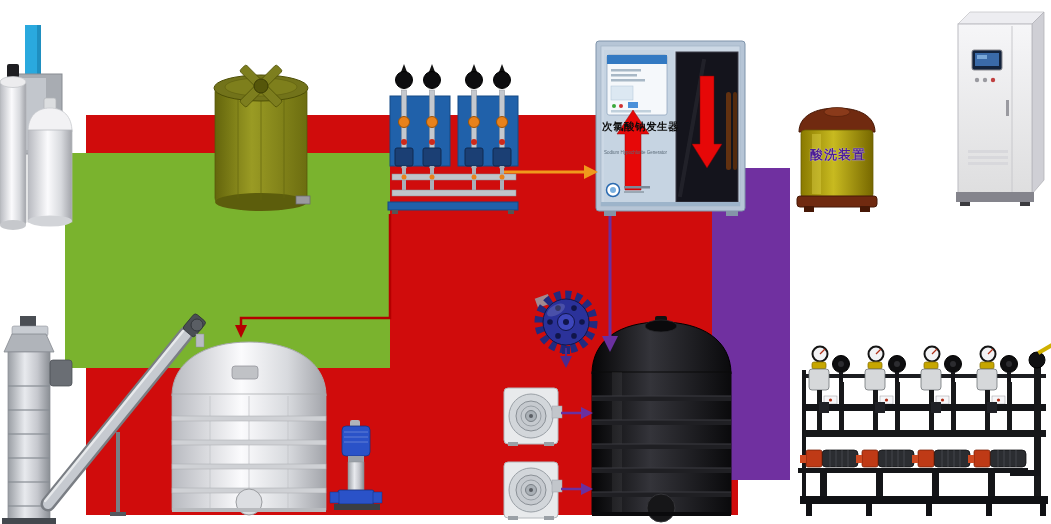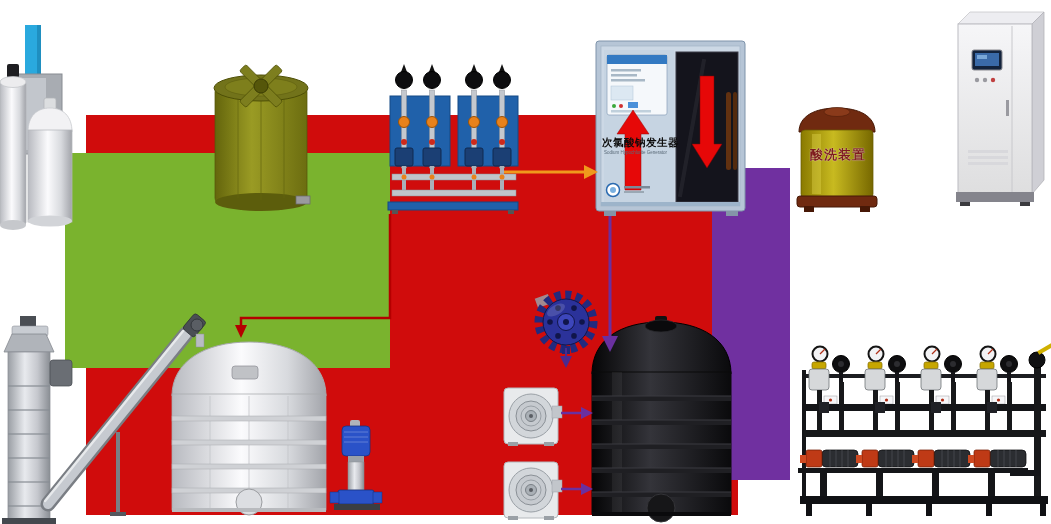--- a/index.html
+++ b/index.html
@@ -10,7 +10,7 @@
   #zone-purple{left:712px;top:168px;width:78px;height:312px;background:#7030a0;}
   #equipment-layer{position:absolute;left:0;top:0;z-index:3;}
   .t{position:absolute;z-index:6;white-space:nowrap;}
-  #generator-title{left:602px;top:136px;font-size:10.5px;font-weight:bold;letter-spacing:.5px;color:#0c0c0c;}
+  #generator-title{left:602px;top:120px;font-size:10.5px;font-weight:bold;letter-spacing:.5px;color:#0c0c0c;}
   #generator-subtitle{left:604px;top:150px;font-size:4.5px;color:#5a6a78;}
   #acid-label{left:810px;top:146px;font-size:13px;font-weight:bold;letter-spacing:1px;color:#7f1d1d;text-shadow:0 0 1px #fff;}
 </style>

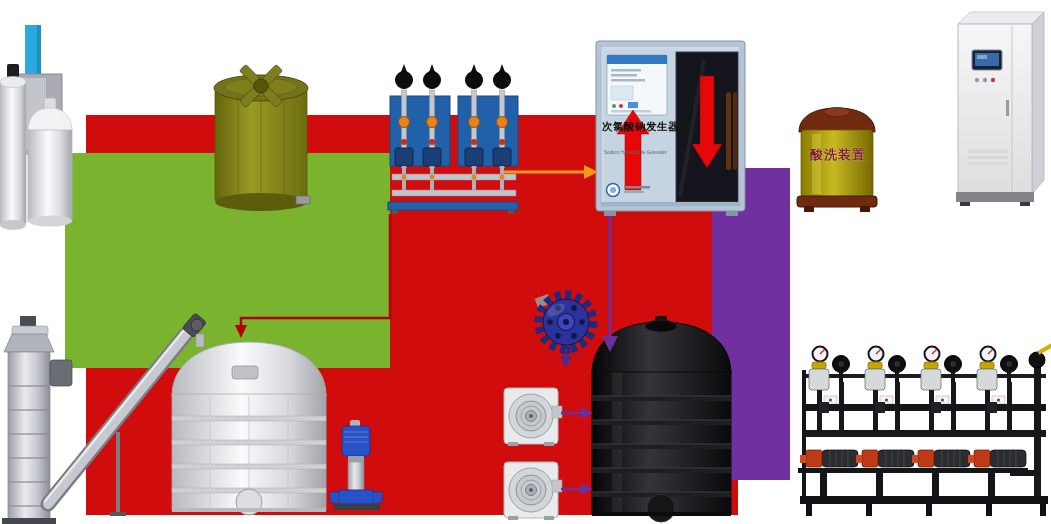--- a/index.html
+++ b/index.html
@@ -12,7 +12,7 @@
   .t{position:absolute;z-index:6;white-space:nowrap;}
   #generator-title{left:602px;top:120px;font-size:10.5px;font-weight:bold;letter-spacing:.5px;color:#0c0c0c;}
   #generator-subtitle{left:604px;top:150px;font-size:4.5px;color:#5a6a78;}
-  #acid-label{left:810px;top:146px;font-size:13px;font-weight:bold;letter-spacing:1px;color:#7f1d1d;text-shadow:0 0 1px #fff;}
+  #acid-label{left:810px;top:146px;font-size:13px;font-weight:bold;letter-spacing:1px;color:#4c1d95;text-shadow:0 0 1px #fff;}
 </style>
 </head>
 <body>

